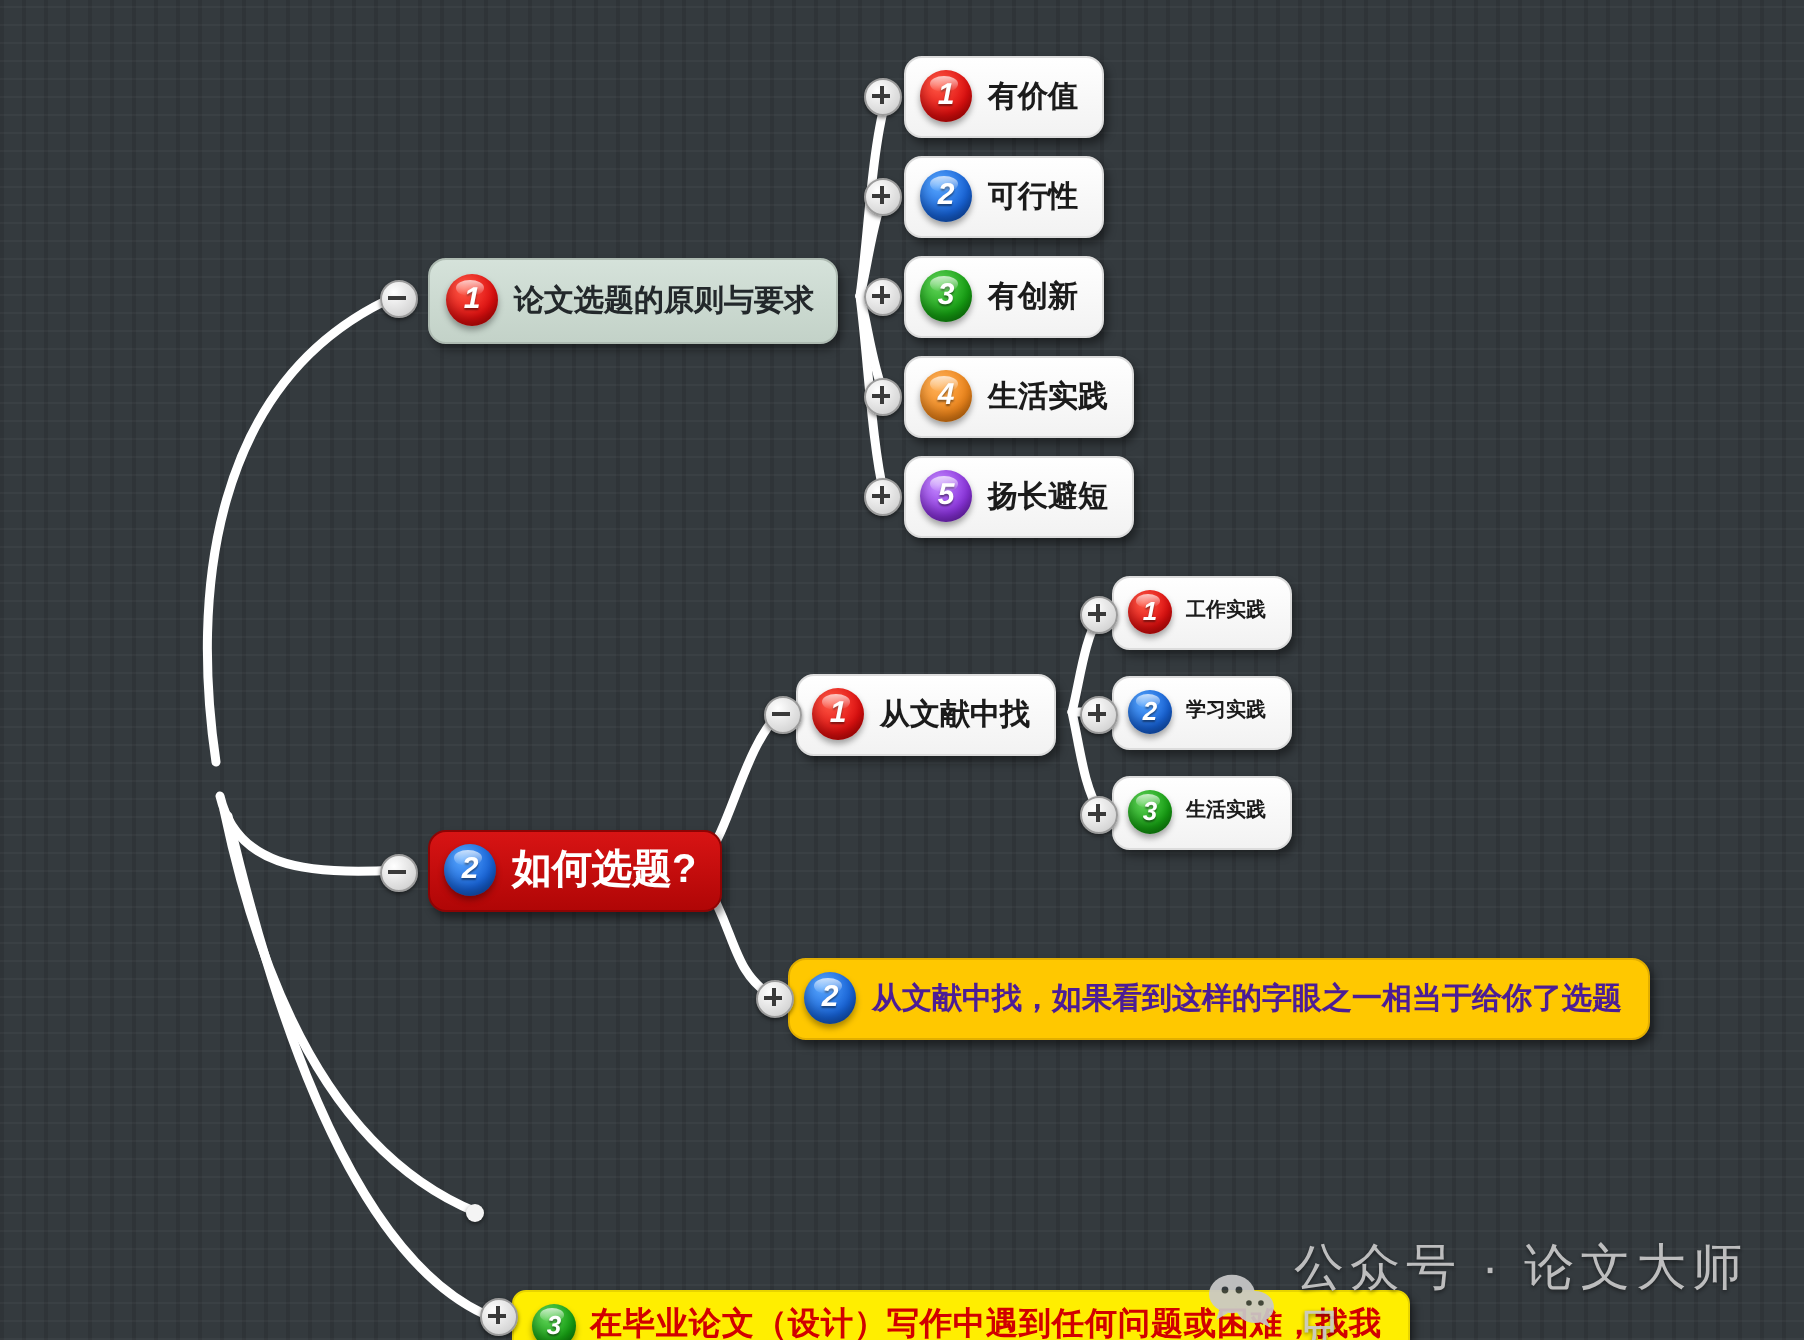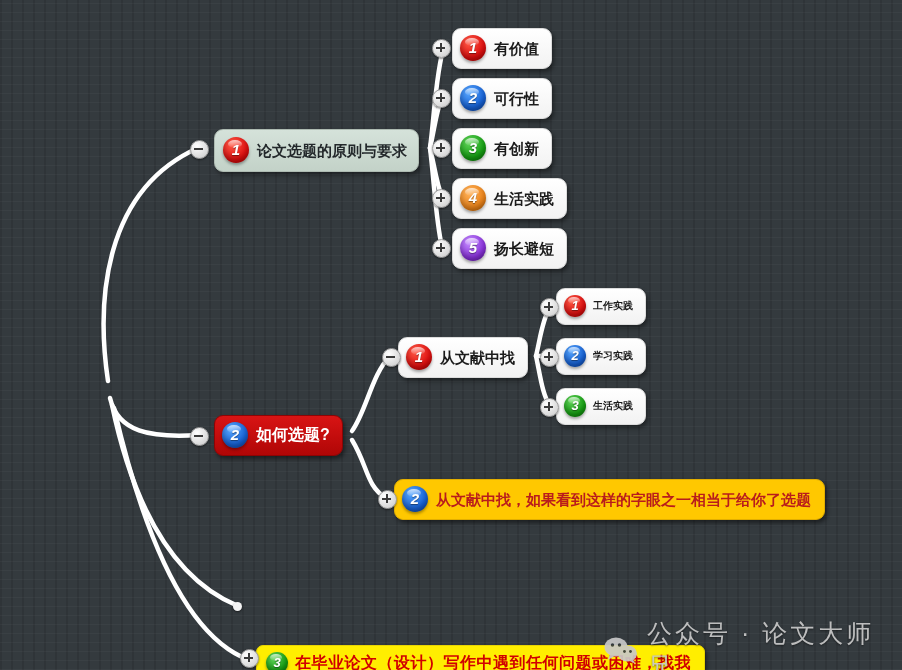--- a/index.html
+++ b/index.html
@@ -65,7 +65,7 @@
     padding:6px 12px 7px 7px;
     box-shadow:2px 3px 4px rgba(0,0,0,.45);
   }
-  .n-red .label{color:#ffffff;font-size:16px;font-weight:bold;}
+  .n-red .label{color:#ffffff;font-size:20px;font-weight:bold;}
 
   
   .n-gold{

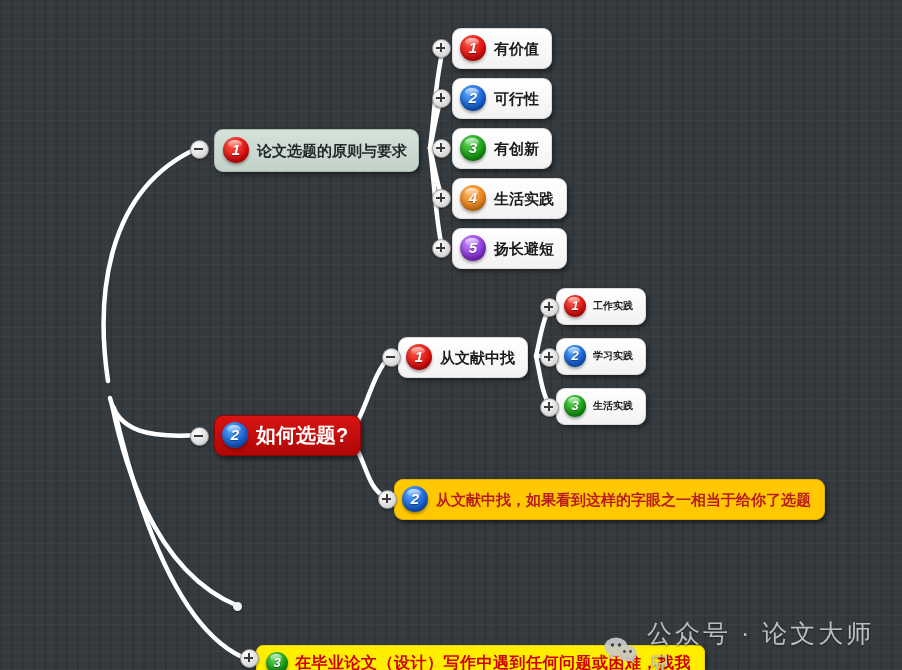--- a/index.html
+++ b/index.html
@@ -74,7 +74,7 @@
     padding:6px 13px 7px 7px;
     box-shadow:2px 3px 4px rgba(0,0,0,.45);
   }
-  .n-gold .label{color:#b91c1c;font-size:15px;font-weight:bold;}
+  .n-gold .label{color:#4c1d95;font-size:15px;font-weight:bold;}
 
   
   .n-yellow{

